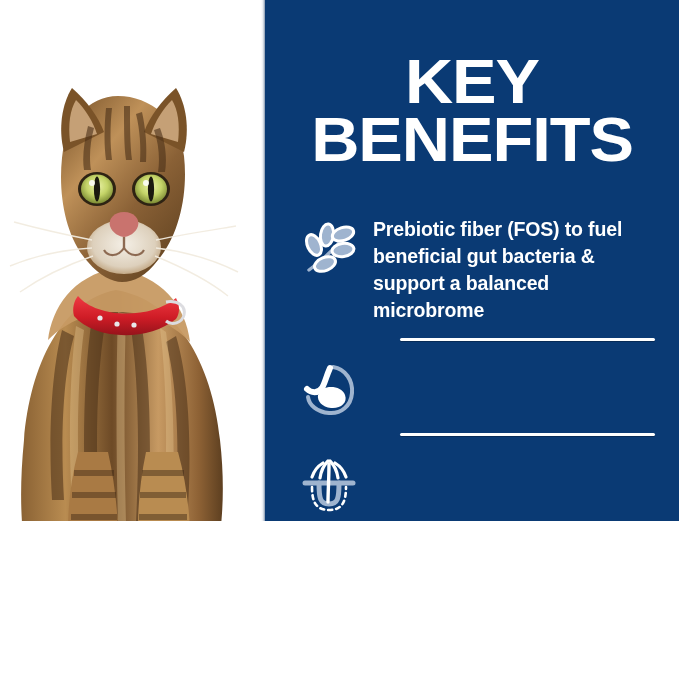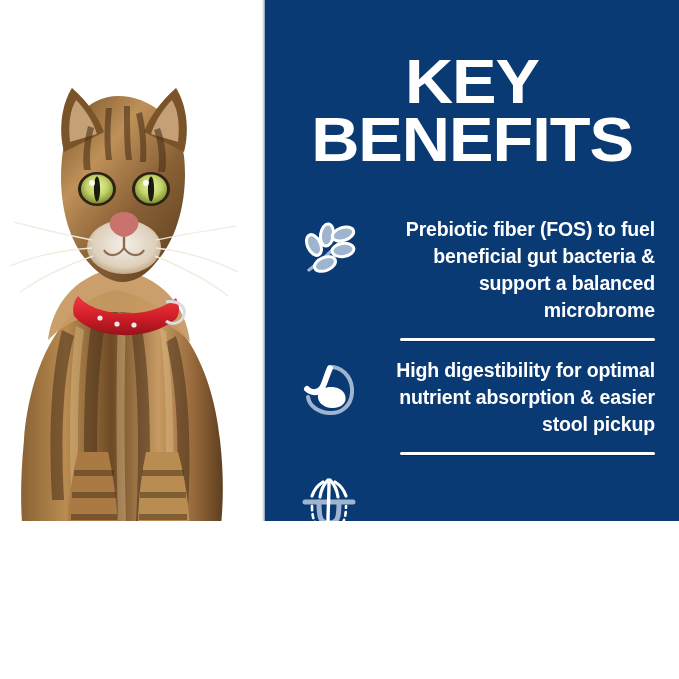--- a/index.html
+++ b/index.html
@@ -75,7 +75,6 @@
     line-height:27px;
     letter-spacing:-0.15px;
     padding-top:2px;
-    text-align:right;
   }
 
   .rule{

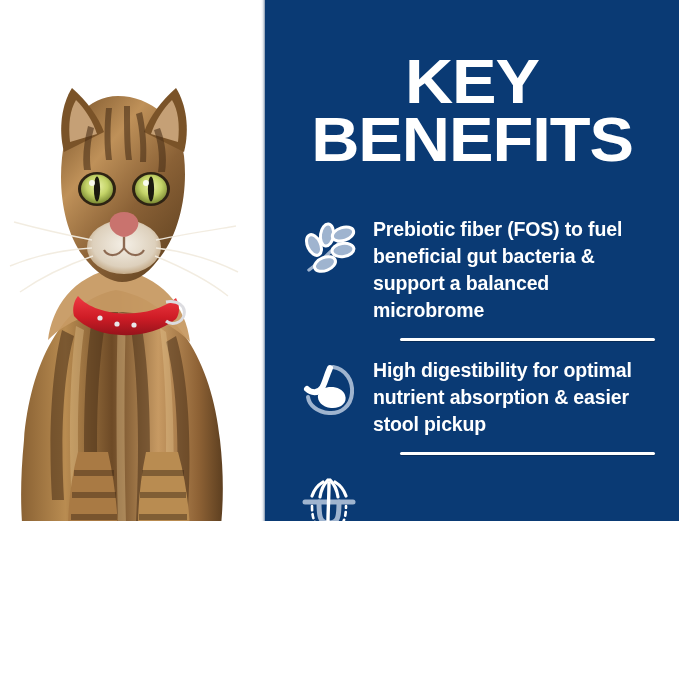--- a/index.html
+++ b/index.html
@@ -272,7 +272,6 @@
                      C 22 46, 17 40, 18 34 Z" fill="#ffffff"></path>
           </svg>
         </div>
-        <div class="benefit-text">High digestibility for optimal nutrient absorption &amp; easier stool pickup</div>
       </div>
 
       <div class="rule"></div>

